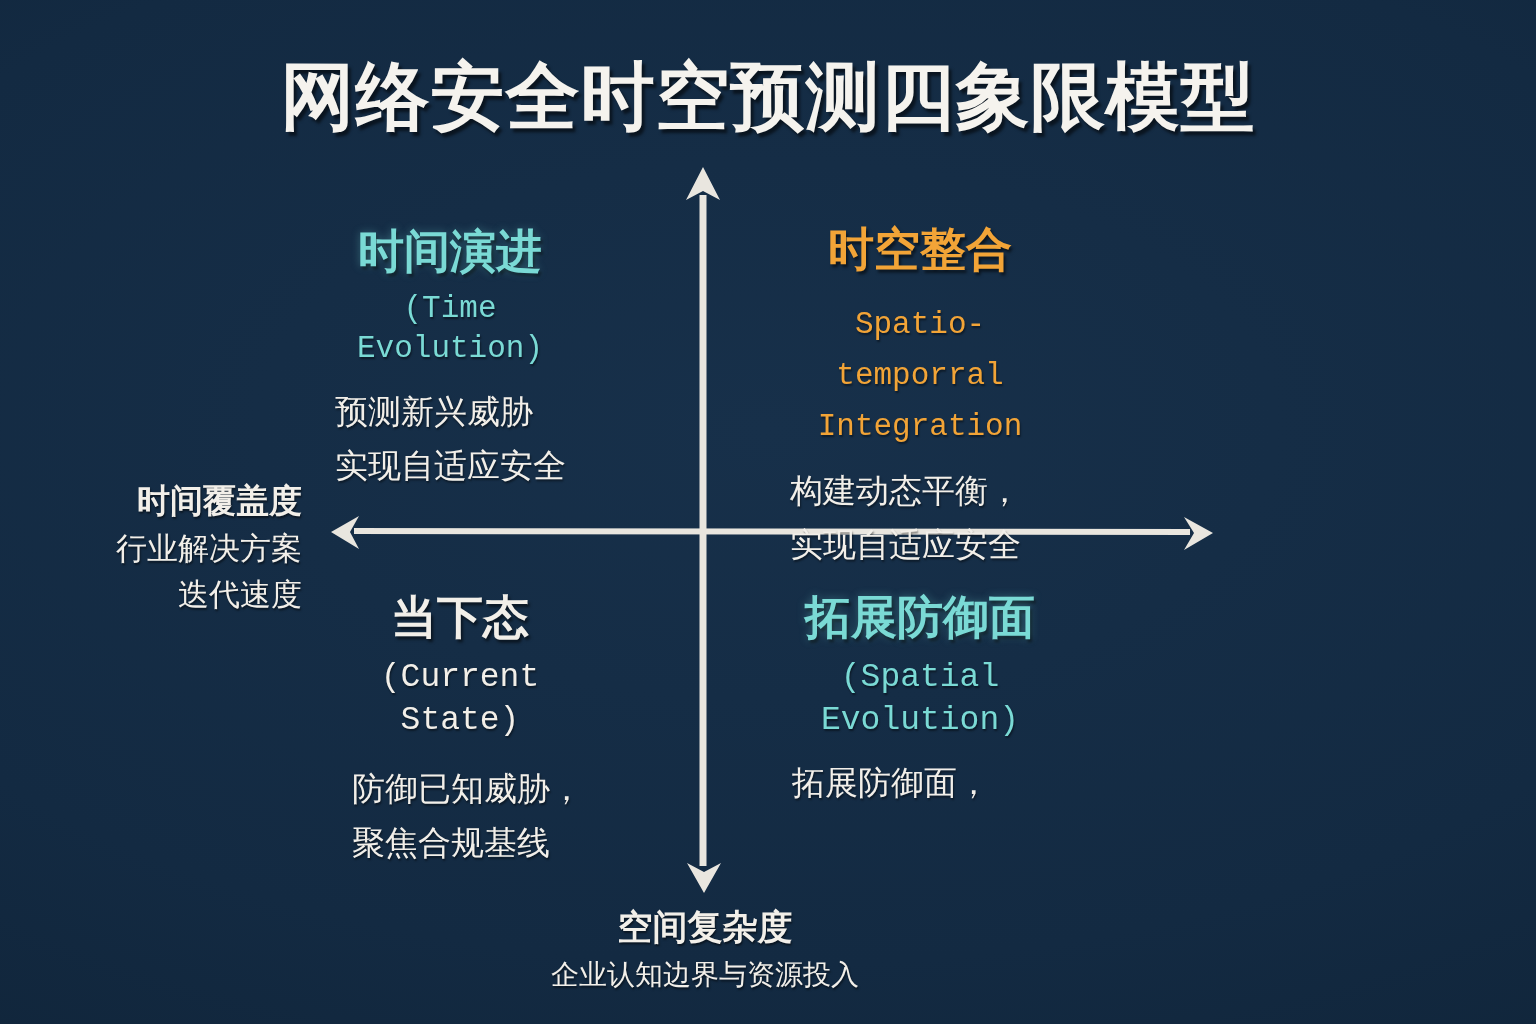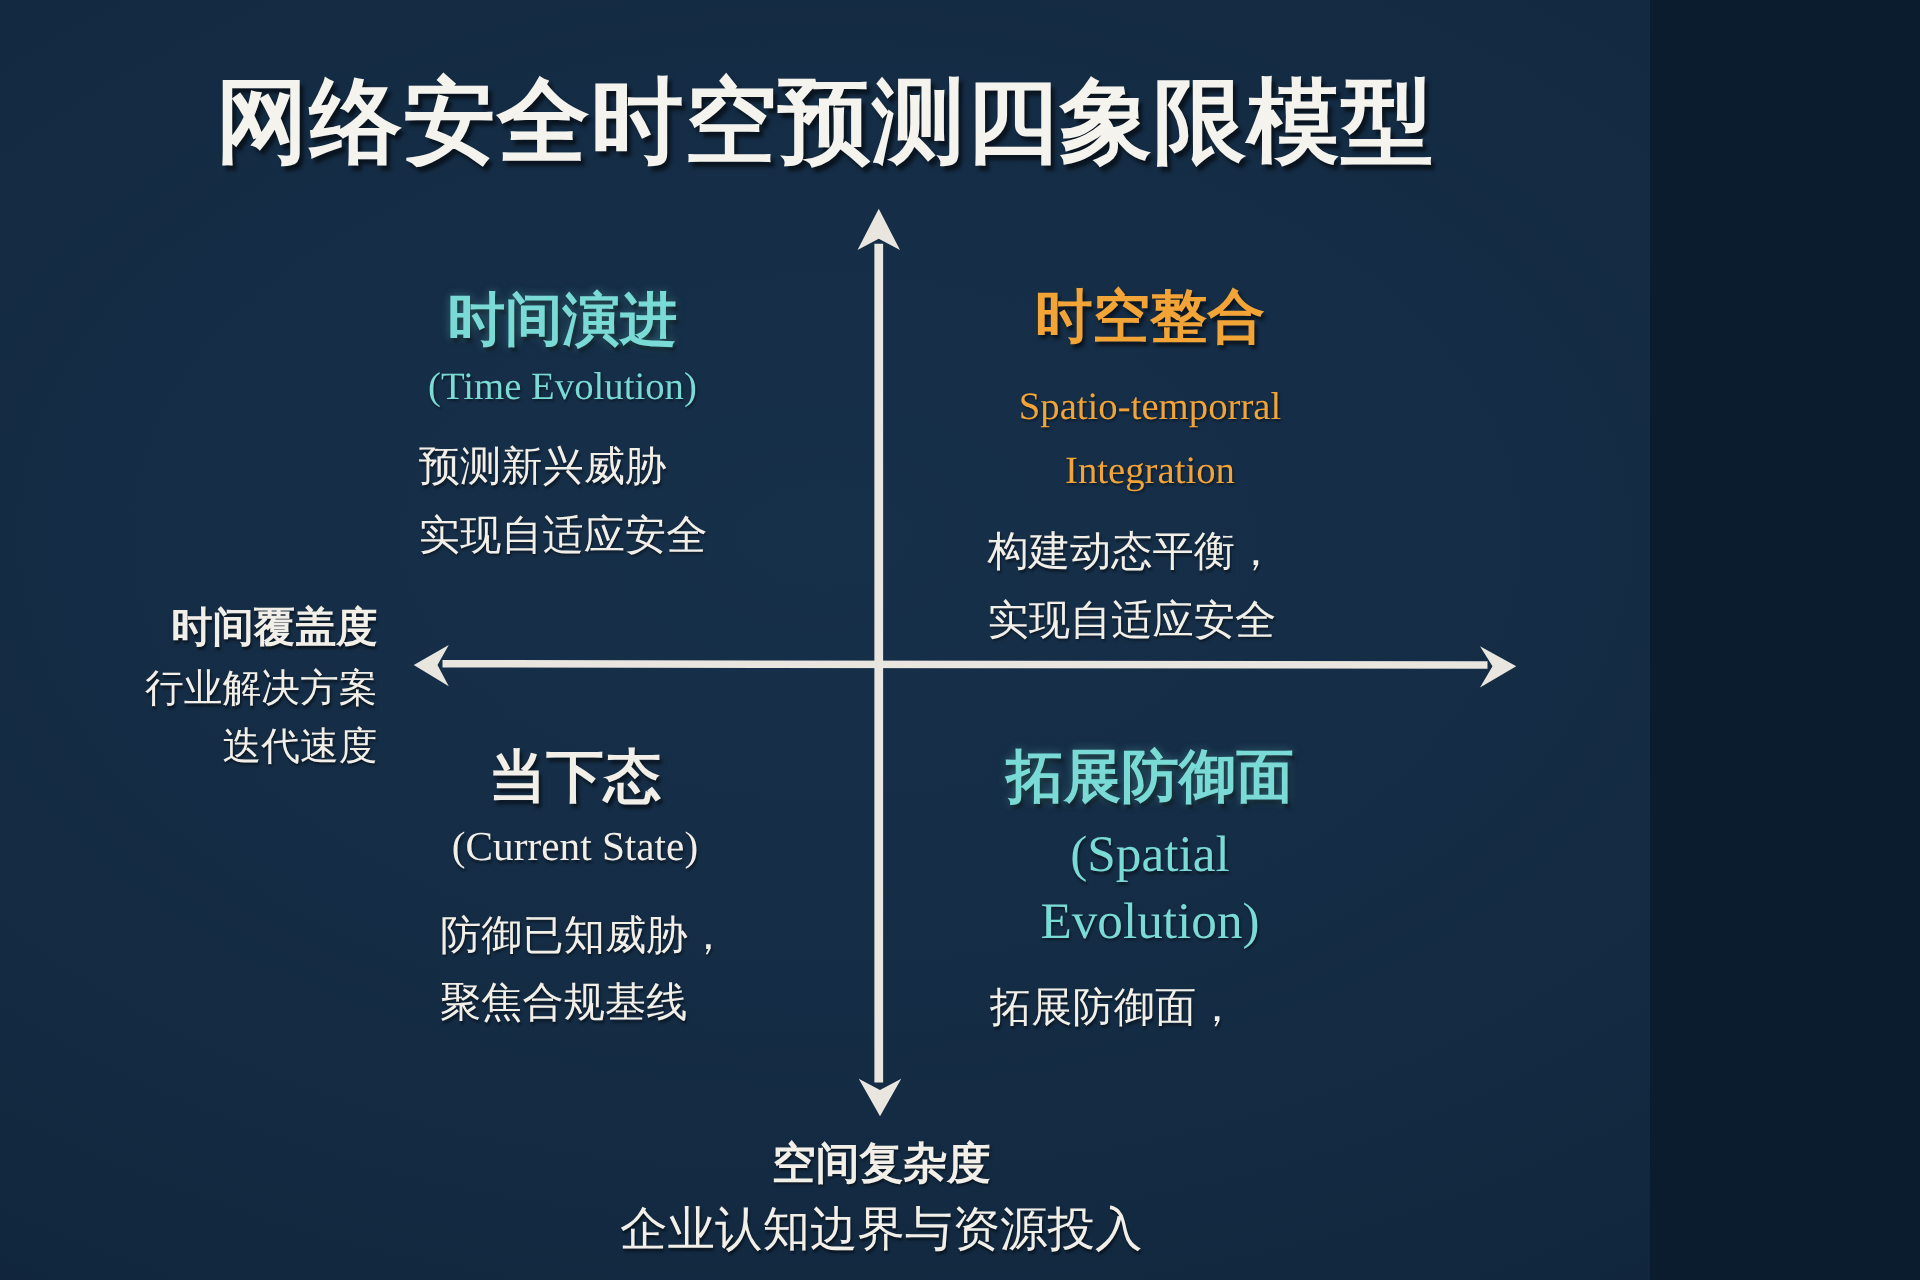--- a/index.html
+++ b/index.html
@@ -13,10 +13,10 @@
   html,body{margin:0;padding:0;background:#0b1c2e;}
   .stage{
     position:relative;
-    width:1320px;height:1024px;
+    width:1536px;height:1024px;
     overflow:hidden;
     background:radial-gradient(ellipse 120% 95% at 50% 42%, #17304a 0%, var(--bg) 55%, #0e2134 100%);
-    font-family:Liberation Serif, serif;
+    font-family:Liberation Mono, monospace;
     color:var(--text-white);
   }
   .title{

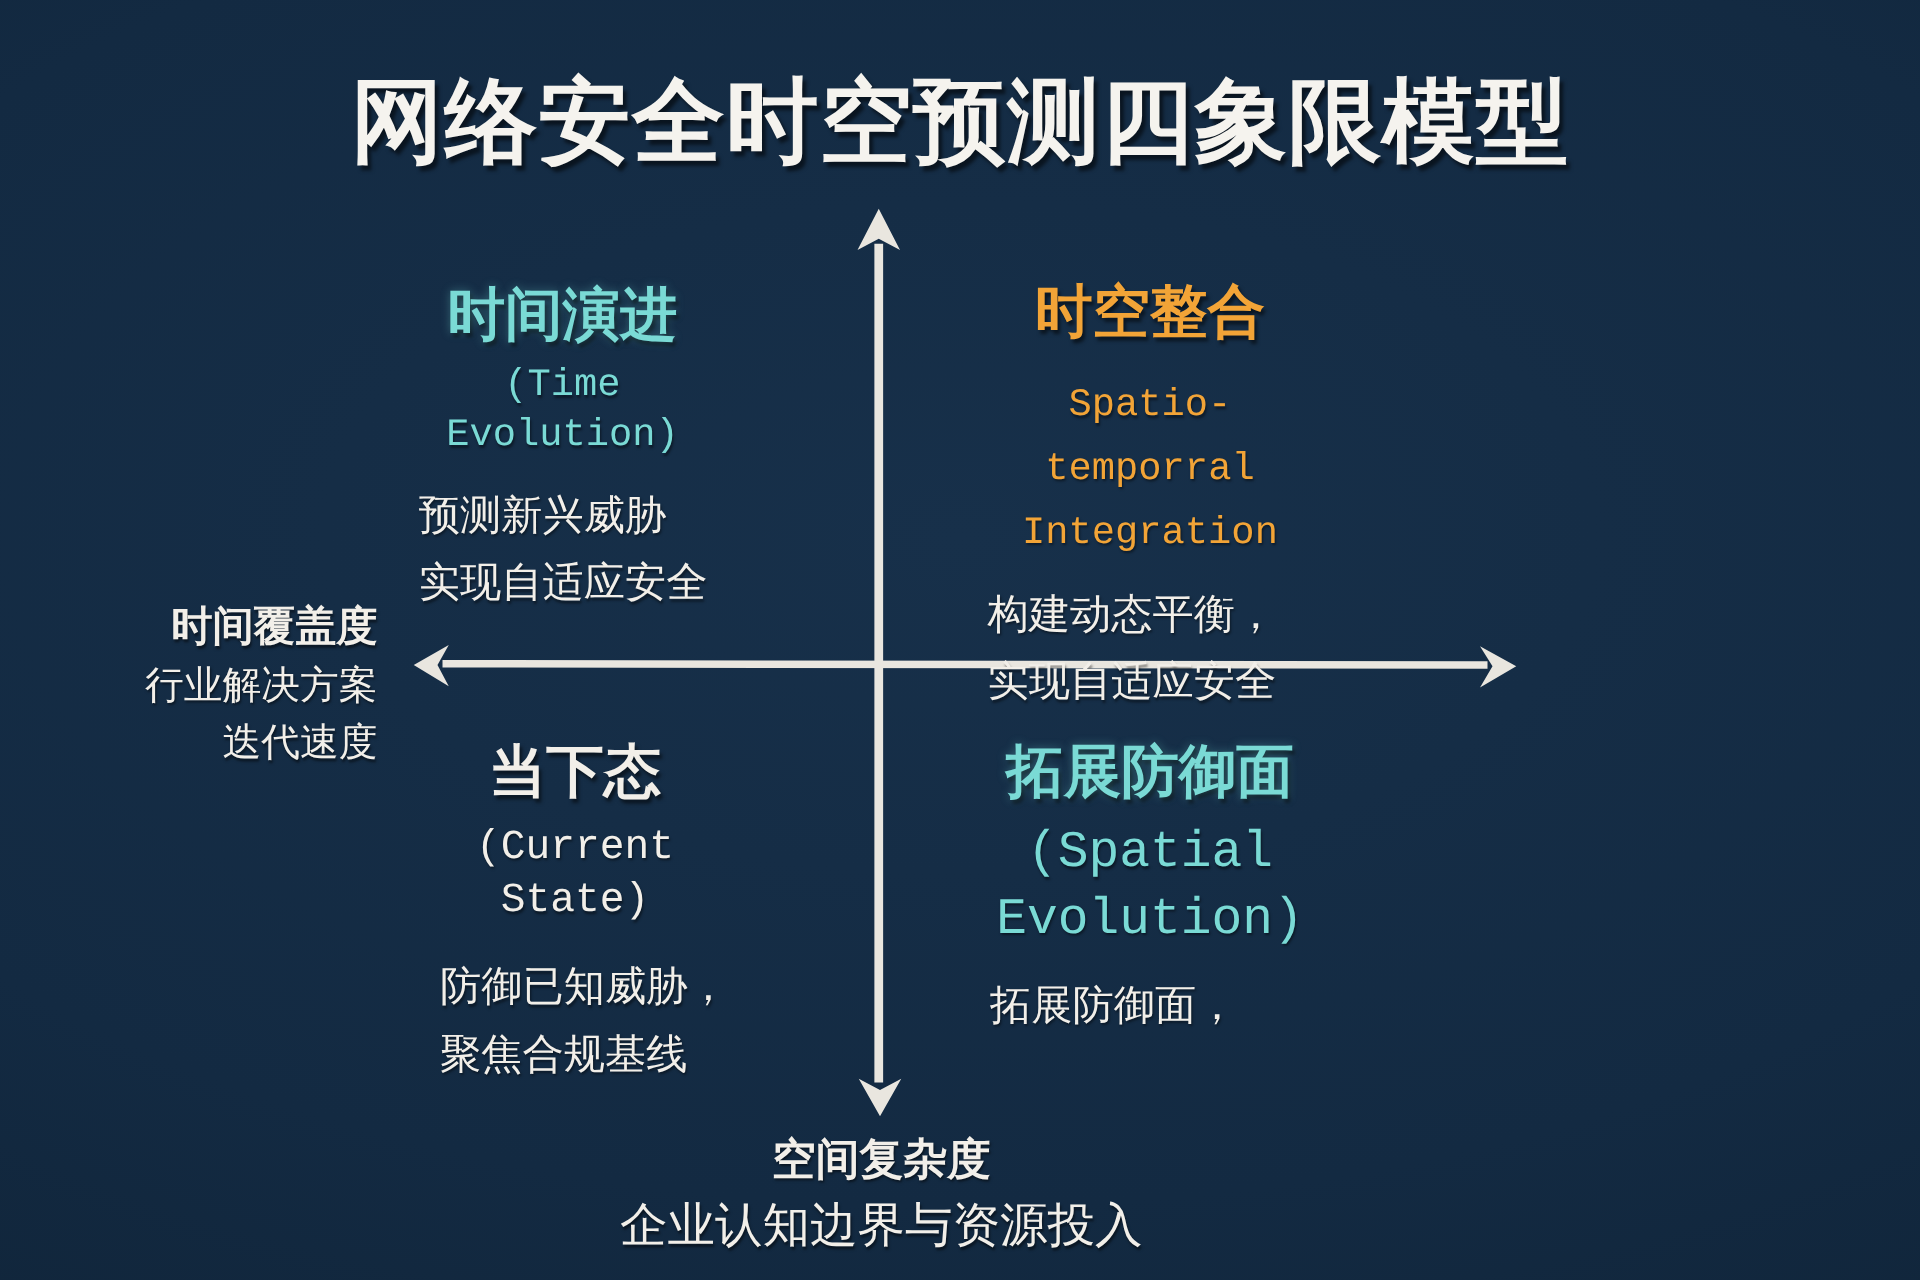--- a/index.html
+++ b/index.html
@@ -53,7 +53,7 @@
   .q-br{left:775px;top:594px;width:290px;}
   .q-br .q-heading,.q-br .q-sub{color:var(--teal);}
   .q-br .q-heading{text-shadow:0 0 8px rgba(114,216,211,.35),2px 3px 3px rgba(0,0,0,.55);}
-  .q-br .q-sub{font-size:41px;margin-top:8px;}
+  .q-br .q-sub{font-size:33px;margin-top:8px;}
   .q-br .q-body{margin-top:16px;padding-left:17px;}
   .axis-label{position:absolute;text-shadow:1px 2px 2px rgba(0,0,0,.5);}
   .axis-label-left{left:95px;top:480px;width:207px;text-align:right;}

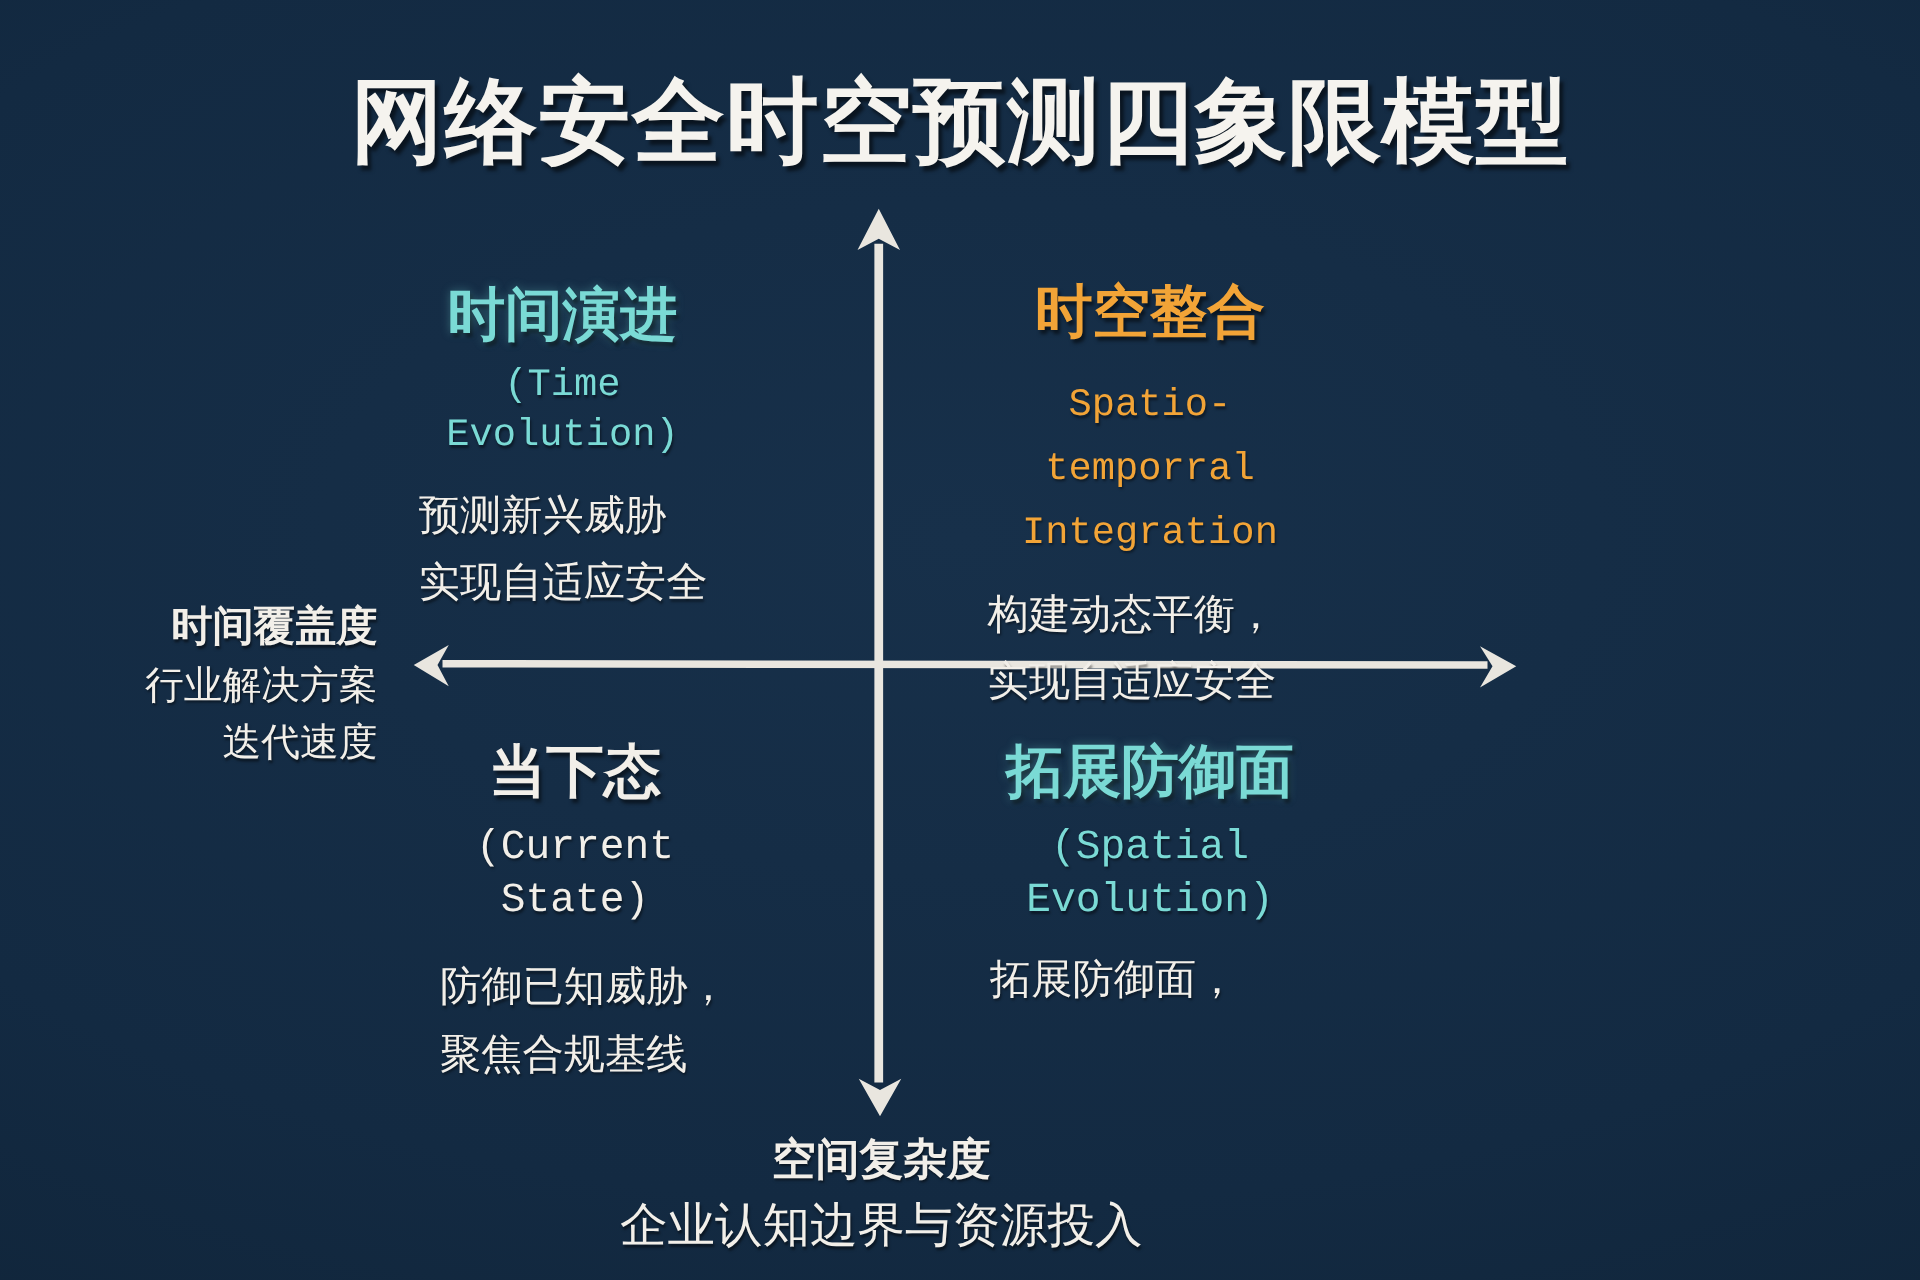--- a/index.html
+++ b/index.html
@@ -61,7 +61,7 @@
   .axis-label-left .l2,.axis-label-left .l3{font-size:31px;line-height:1.5;}
   .axis-label-bottom{left:450px;top:906px;width:510px;text-align:center;}
   .axis-label-bottom .l1{font-size:35px;font-weight:700;line-height:1.4;}
-  .axis-label-bottom .l2{font-size:38px;line-height:1.55;}
+  .axis-label-bottom .l2{font-size:28px;line-height:1.55;}
 </style>
 </head>
 <body>

